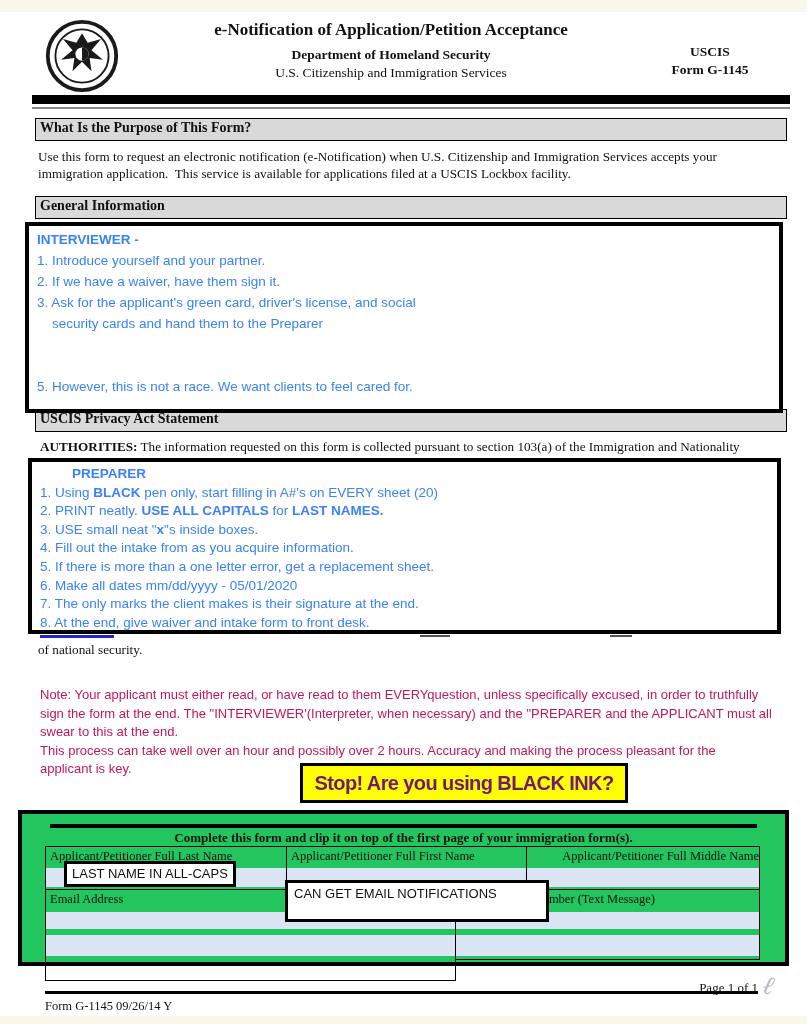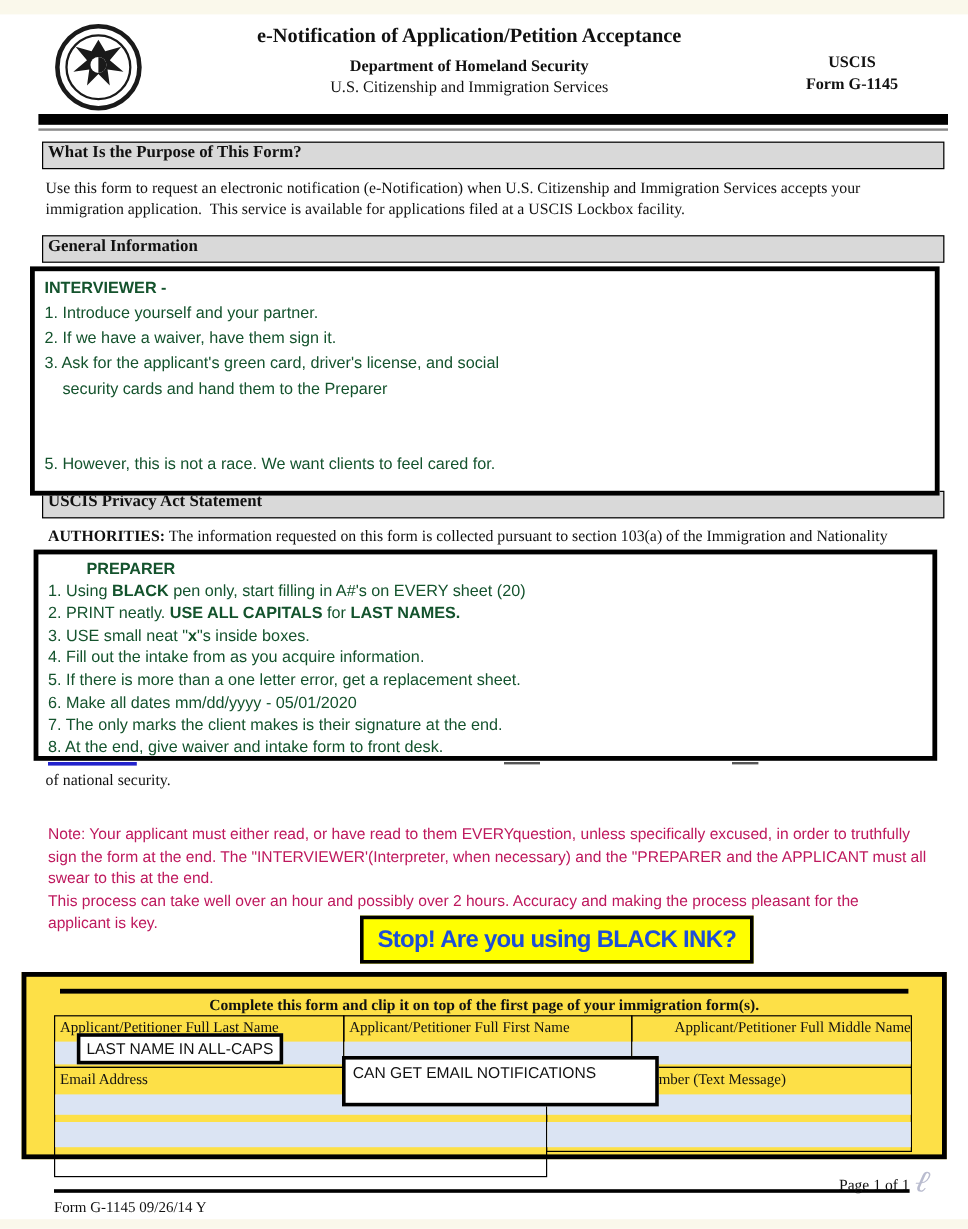--- a/index.html
+++ b/index.html
@@ -33,7 +33,7 @@
 
   
   .notebox{background:#fff;border:4px solid #000;z-index:5;box-sizing:border-box;
-           font-family:"Liberation Sans",sans-serif;color:#14532d;}
+           font-family:"Liberation Sans",sans-serif;color:#3b82f6;}
   .box-interviewer{left:25px;top:210px;width:758px;height:191px;padding:3px 8px;font-size:13.5px;}
   .box-interviewer .tline{line-height:21px;}
   .box-preparer{left:28px;top:446px;width:753px;height:176px;padding:3px 8px;font-size:13.5px;}

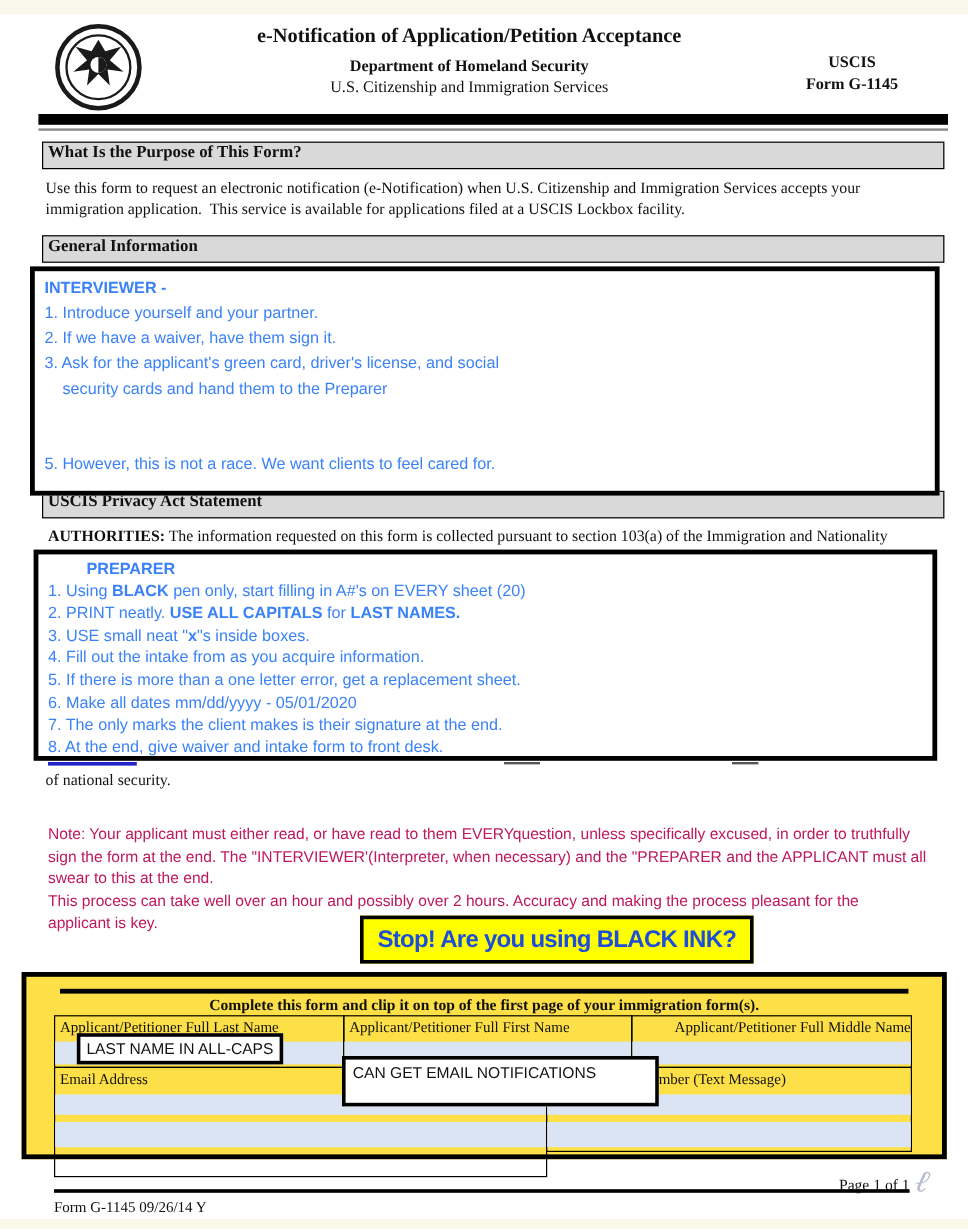--- a/index.html
+++ b/index.html
@@ -51,7 +51,7 @@
   
   .banner{left:300px;top:751px;width:328px;height:40px;background:#ffff00;border:3px solid #000;
           z-index:6;display:flex;align-items:center;justify-content:center;box-sizing:border-box;
-          font-family:"Liberation Sans",sans-serif;font-weight:700;font-size:20px;letter-spacing:-0.6px;color:#1d4ed8;}
+          font-family:"Liberation Sans",sans-serif;font-weight:700;font-size:20px;letter-spacing:-0.6px;color:#701a75;}
 
   
   .bottombox{left:18px;top:798px;width:771px;height:156px;background:#fde047;border:4px solid #000;

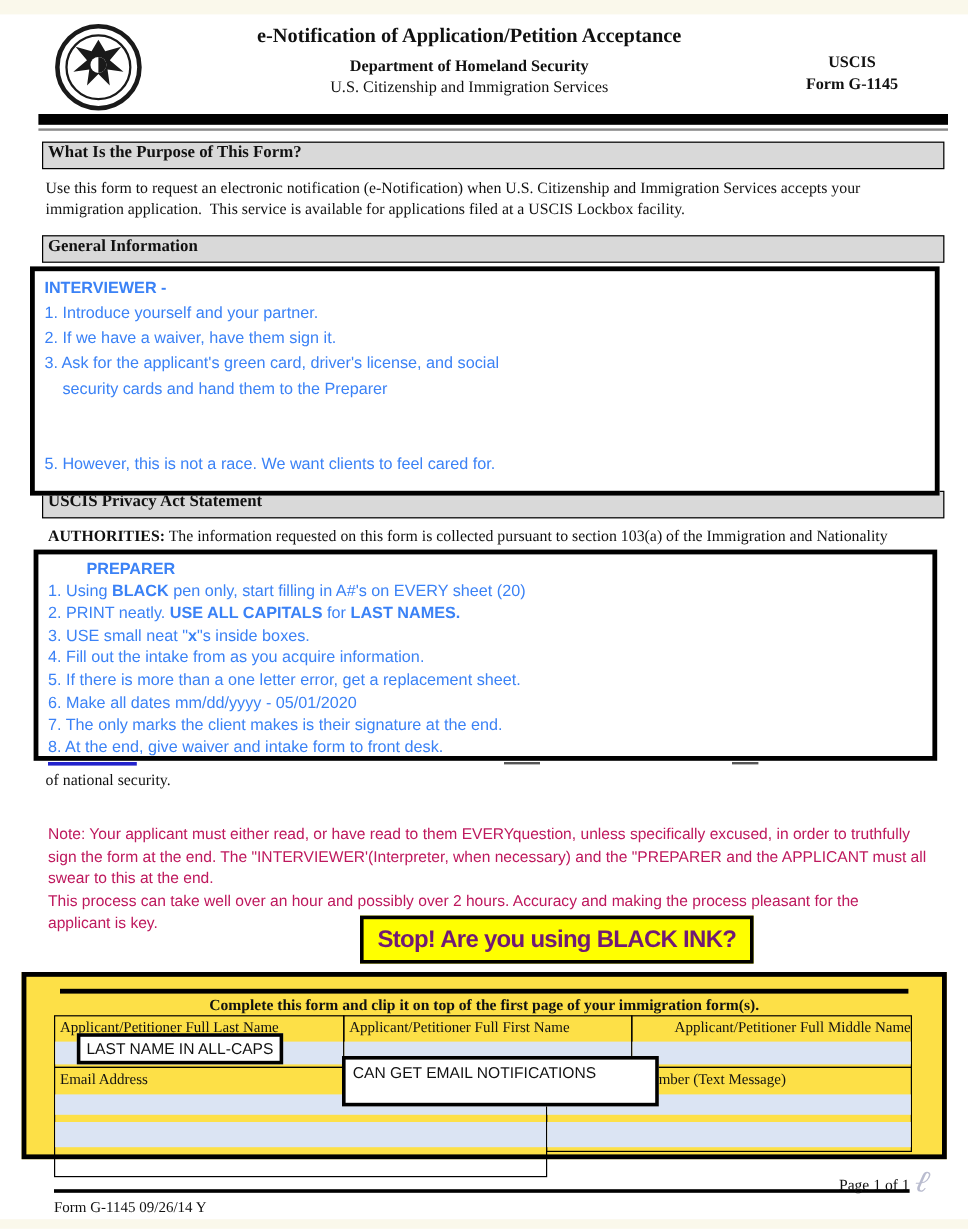--- a/index.html
+++ b/index.html
@@ -54,7 +54,7 @@
           font-family:"Liberation Sans",sans-serif;font-weight:700;font-size:20px;letter-spacing:-0.6px;color:#701a75;}
 
   
-  .bottombox{left:18px;top:798px;width:771px;height:156px;background:#fde047;border:4px solid #000;
+  .bottombox{left:18px;top:798px;width:771px;height:156px;background:#22c55e;border:4px solid #000;
              z-index:3;box-sizing:border-box;}
   .bb-line{left:28px;top:10px;width:707px;height:3.5px;background:#000;}
   .bb-instr{left:0;right:0;top:16px;text-align:center;font-size:13px;font-weight:700;}

